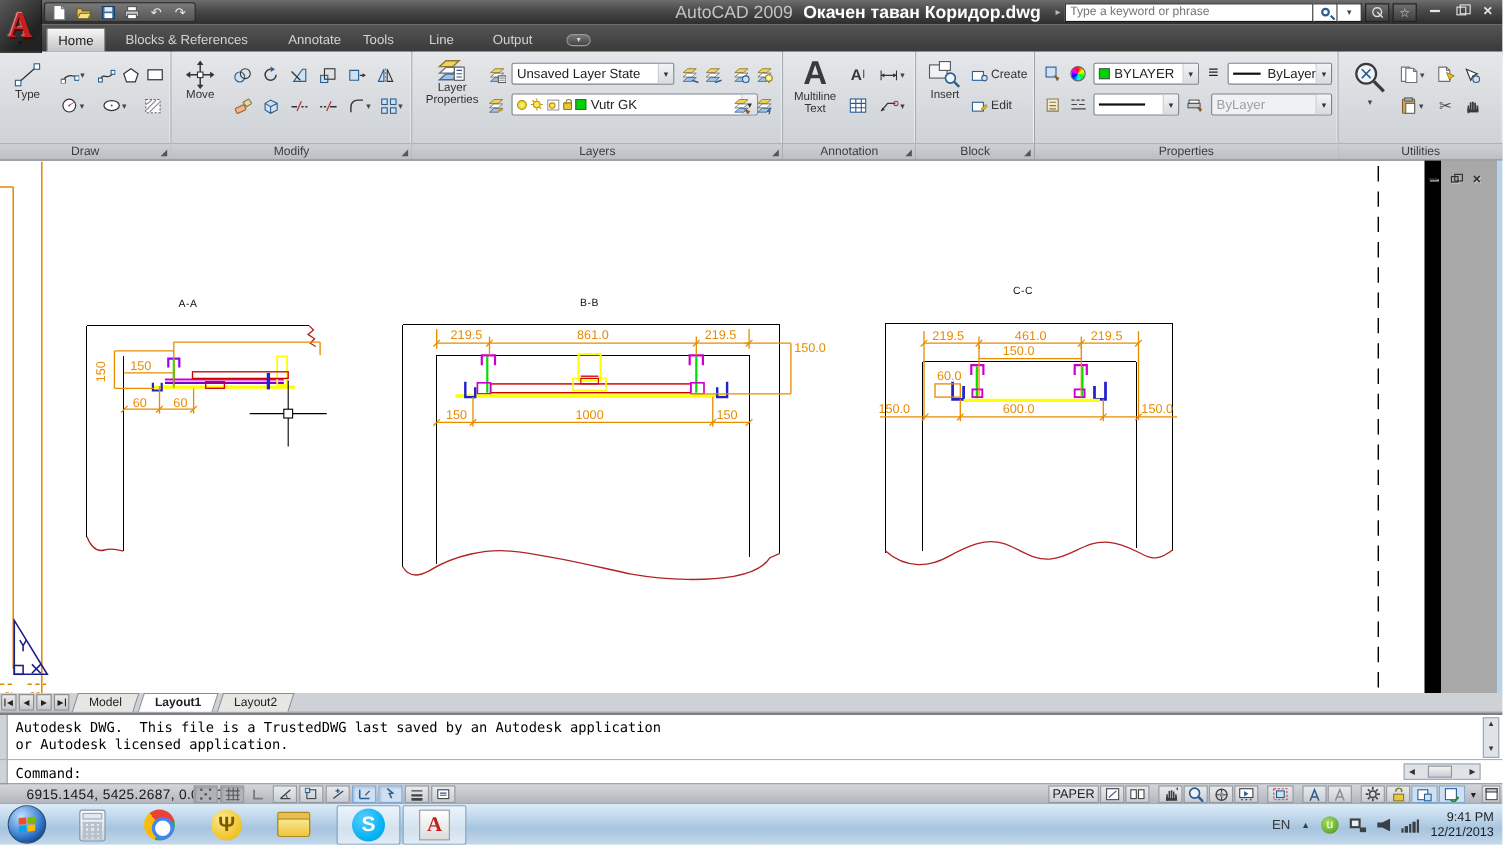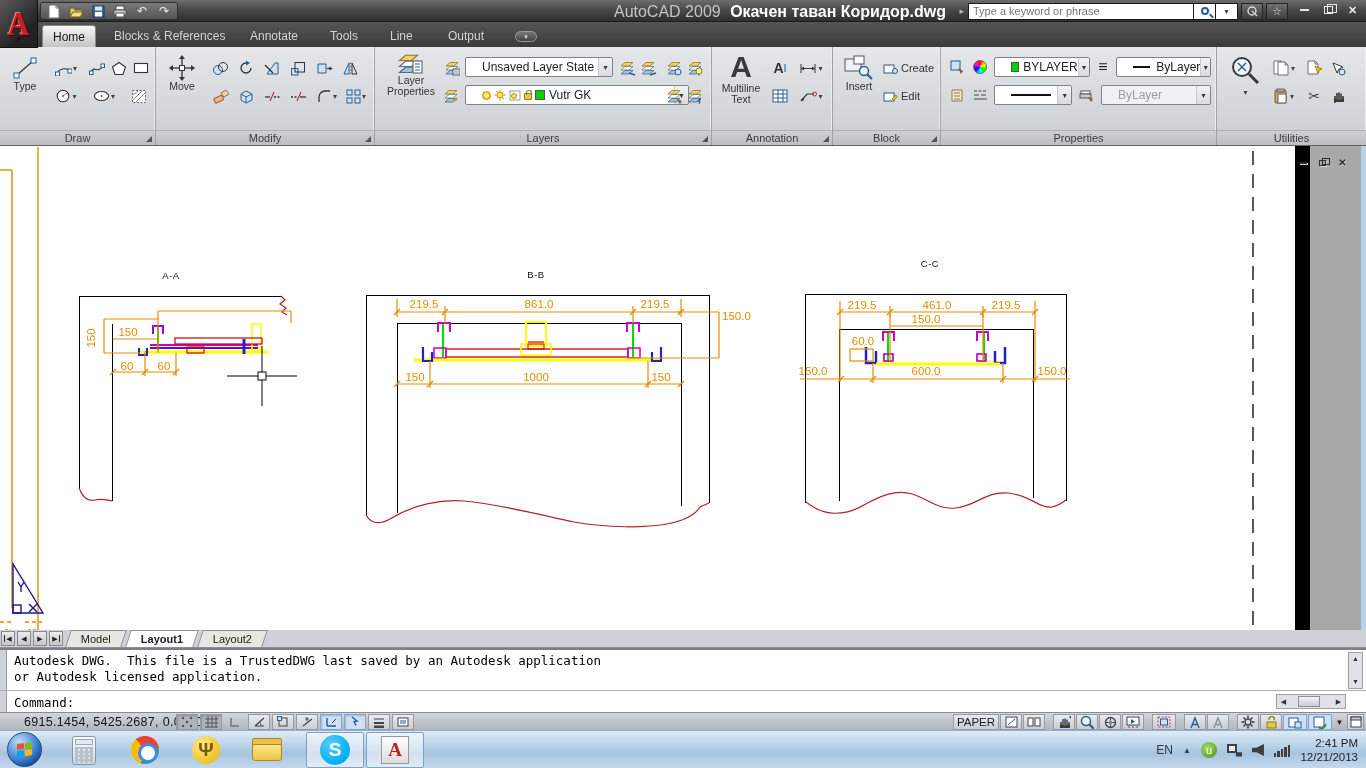--- a/index.html
+++ b/index.html
@@ -253,7 +253,7 @@
   <div class="rtab" style="left:104px">
       <span>Blocks &amp; References</span>
     </div>
-  <div class="rtab" style="left:240px">
+  <div class="rtab" style="left:252px">
       <span>Annotate</span>
     </div>
   <div class="rtab" style="left:320px">

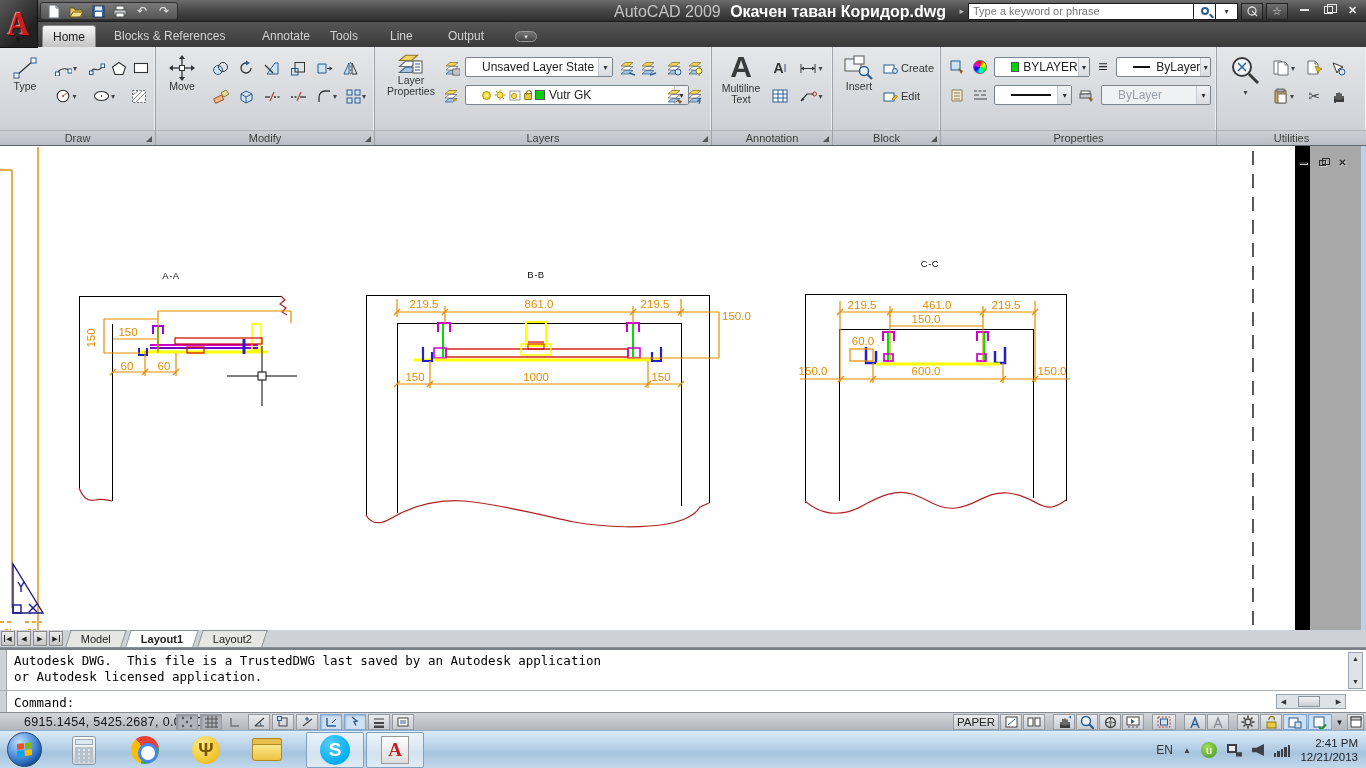--- a/index.html
+++ b/index.html
@@ -53,7 +53,7 @@
 .bigbtn{position:absolute;display:flex;flex-direction:column;align-items:center;color:#333;font-size:10.5px;line-height:11px;text-align:center}
 .ibox{position:absolute;display:flex;align-items:center;justify-content:center;color:#3a5f8a}
 .dd{font-size:8px;color:#444;margin-left:1px}
-.combo{position:absolute;height:20px;background:#fff;border:1px solid #7b838c;border-radius:2px;display:flex;align-items:center;font-size:12px;color:#222;padding-left:16px;overflow:hidden}
+.combo{position:absolute;height:20px;background:#fff;border:1px solid #7b838c;border-radius:2px;display:flex;align-items:center;font-size:12px;color:#222;padding-left:4px;overflow:hidden}
 .combo .cdd{margin-left:auto;width:14px;height:100%;display:flex;align-items:center;justify-content:center;font-size:8px;color:#333;border-left:1px solid #c8ccd2;background:linear-gradient(#f2f3f5,#d8dbdf)}
 .combo.dis{color:#9aa0a8;background:#f0f1f3}
 .swatch{width:10px;height:10px;background:#00d400;border:1px solid #555;margin-right:4px}

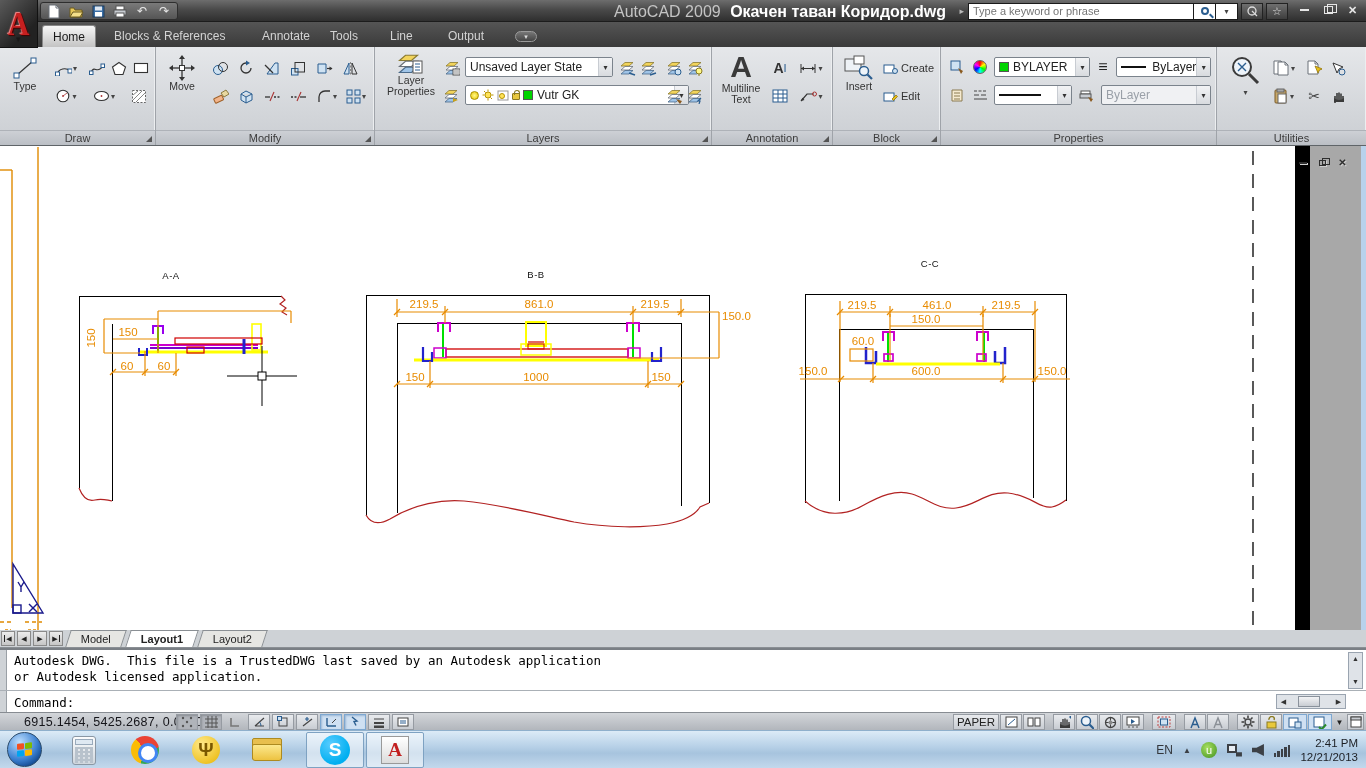--- a/index.html
+++ b/index.html
@@ -1164,7 +1164,7 @@
         <div style="height:12px"></div>
       </div>
     <div id="clock">
-      <div>2:41 PM</div>
+      <div>9:41 PM</div>
       <div>12/21/2013</div>
     </div>
   </div>

